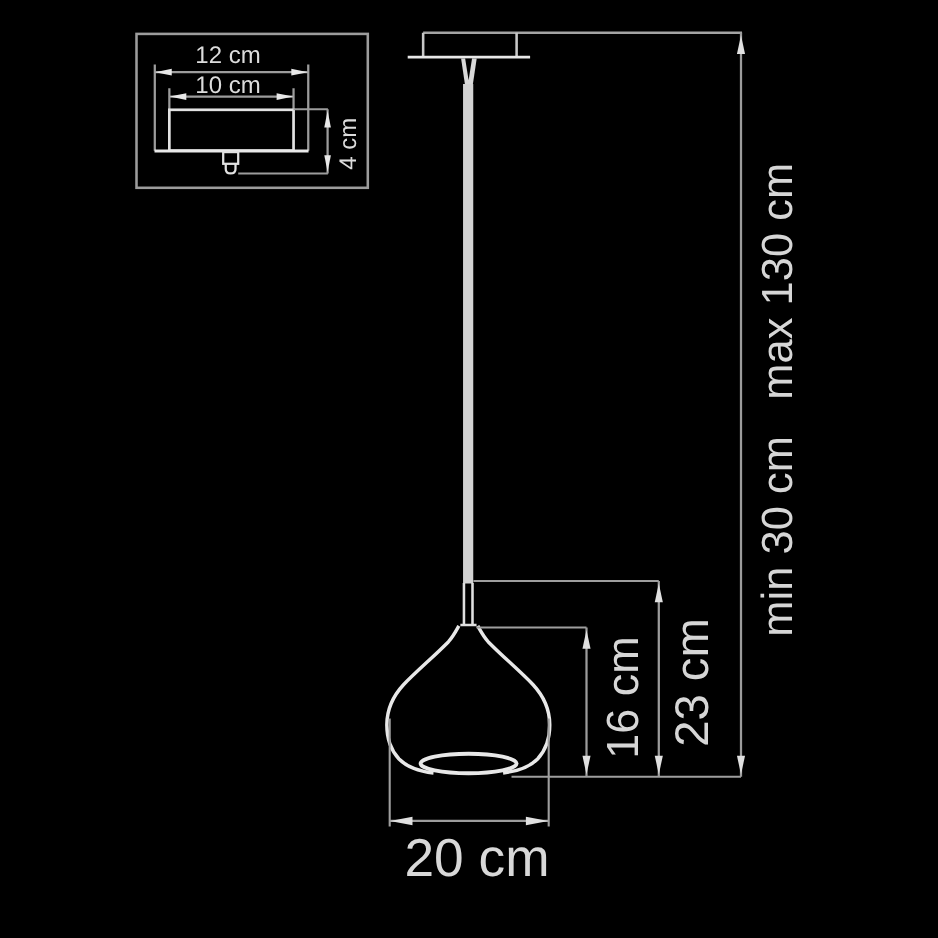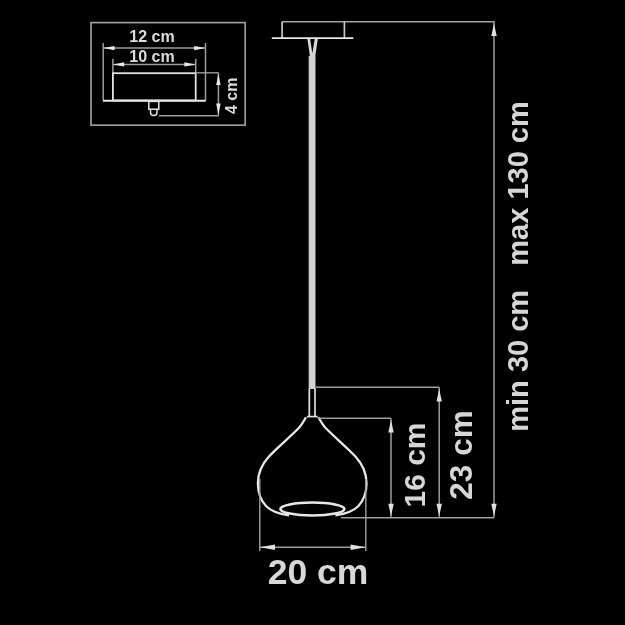--- a/index.html
+++ b/index.html
@@ -3,7 +3,7 @@
 <meta charset="utf-8">
 <style>
   html,body{margin:0;padding:0;background:#000;}
-  #page{position:relative;width:625px;height:591px;background:#000;overflow:hidden;font-weight:bold;}
+  #page{position:relative;width:625px;height:591px;background:#000;overflow:hidden;}
   svg{display:block;}
   text{font-family:"Liberation Sans",sans-serif;}
 </style>

